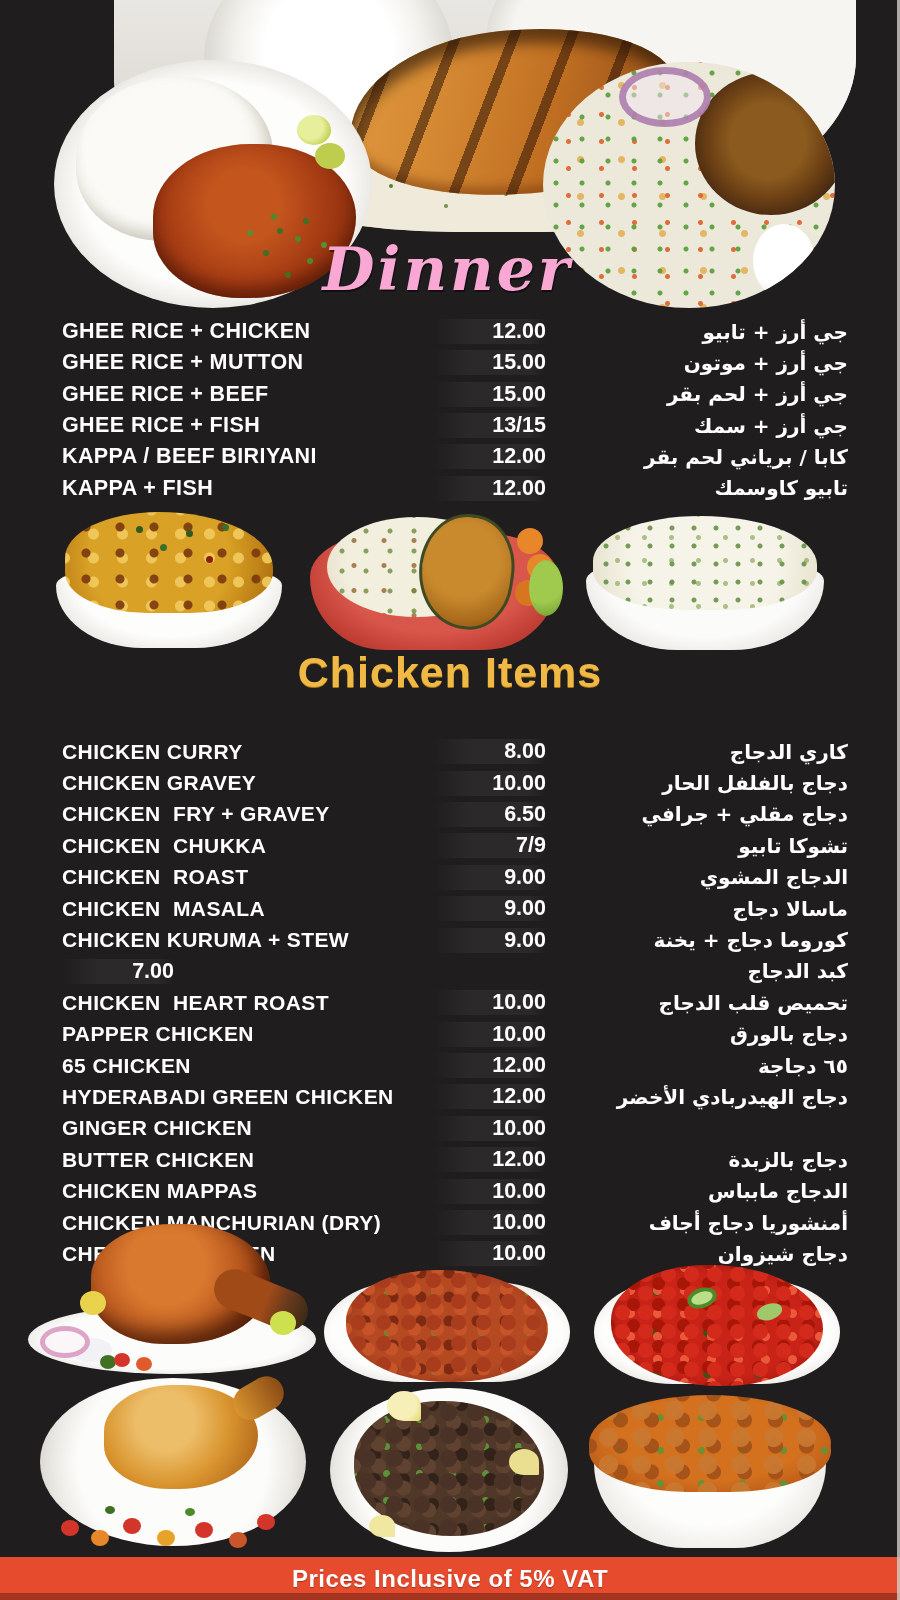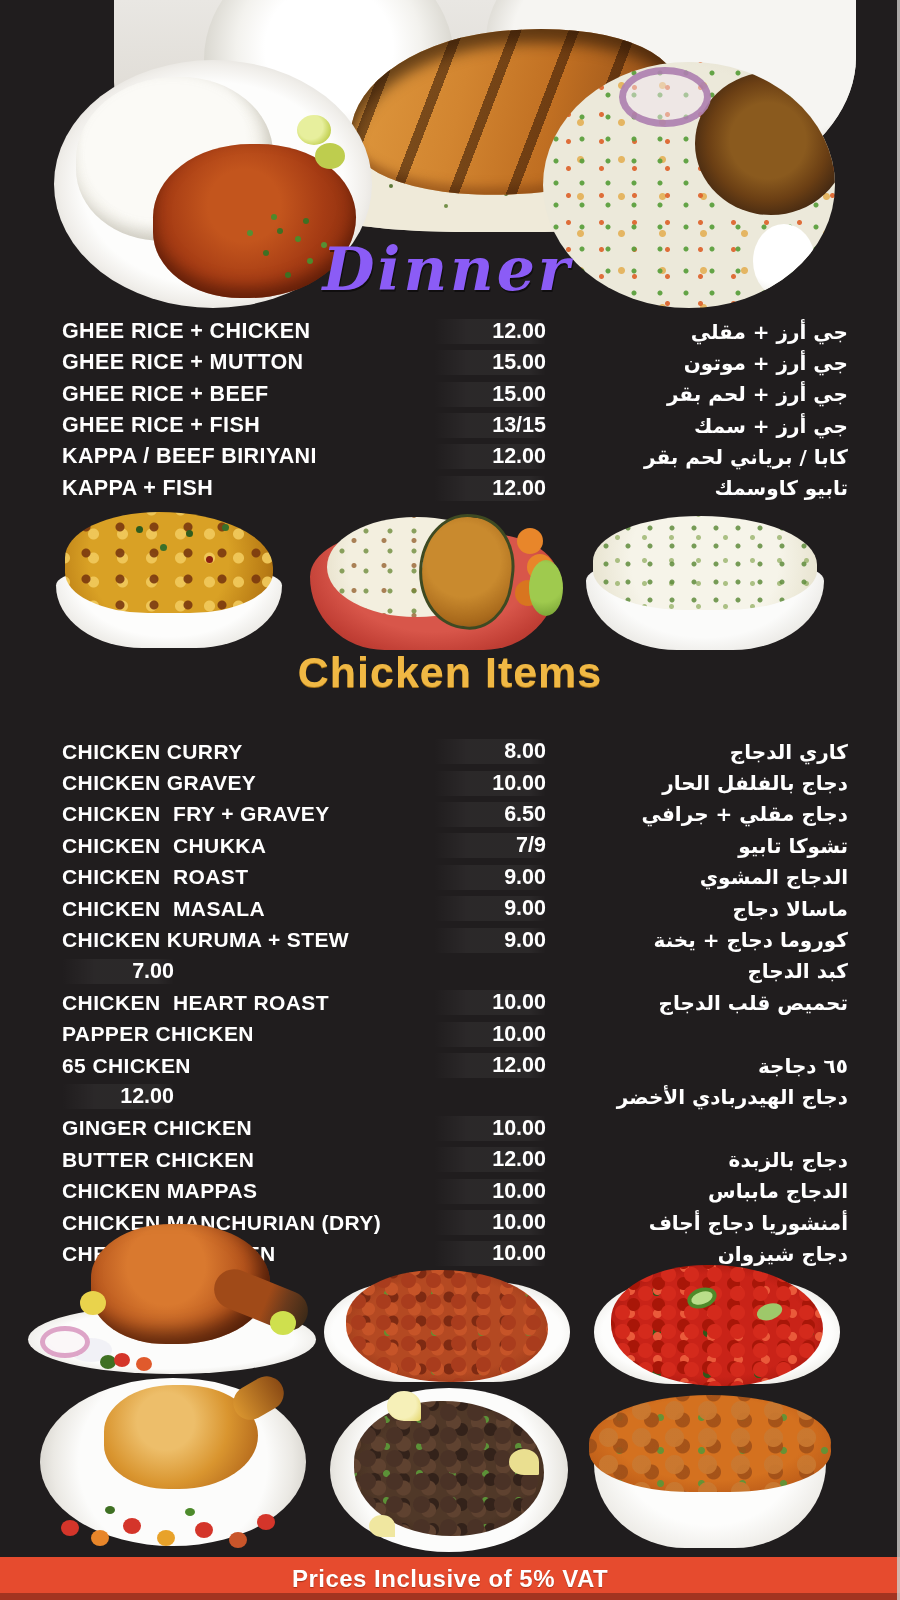--- a/index.html
+++ b/index.html
@@ -63,7 +63,7 @@
   
   .title-dinner{position:absolute;left:50%;transform:translateX(-51%);top:234px;
     font-family:"DejaVu Serif",serif;font-style:italic;font-weight:bold;font-size:60px;
-    color:#8b5cf6;letter-spacing:3px;text-shadow:1px 2px 0 rgba(0,0,0,.5);}
+    color:#f9a8d4;letter-spacing:3px;text-shadow:1px 2px 0 rgba(0,0,0,.5);}
   .title-chicken{position:absolute;left:50%;transform:translateX(-50%);top:648px;
     font-weight:bold;font-size:43px;color:#f0b844;letter-spacing:1px;
     text-shadow:0 1px 0 #a87418;}

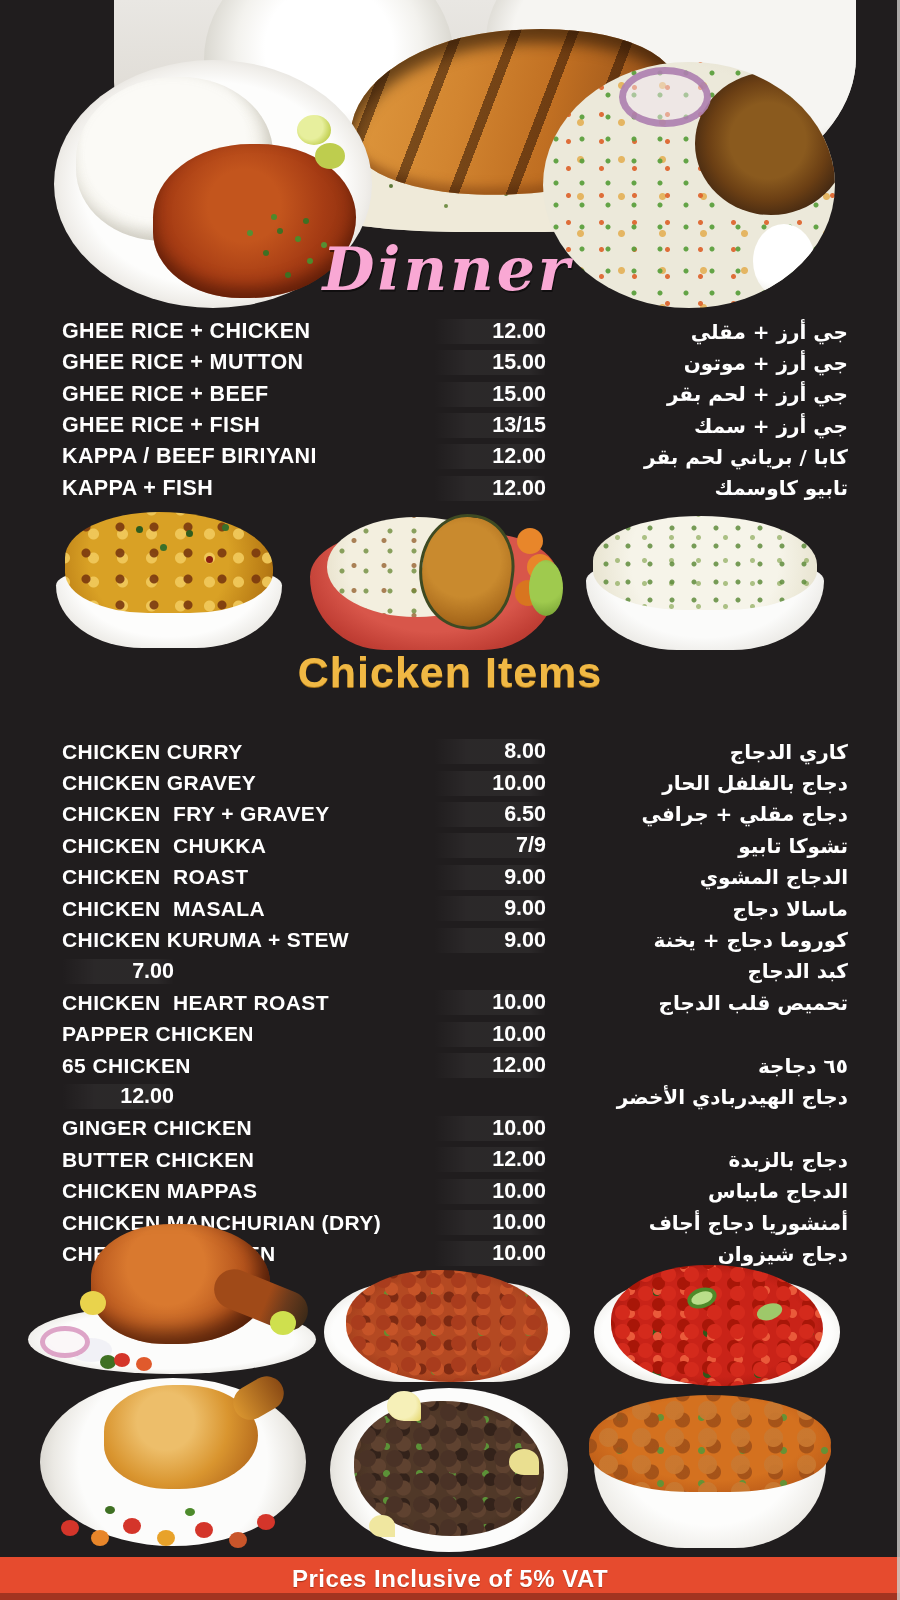--- a/index.html
+++ b/index.html
@@ -238,7 +238,7 @@
       <div class="row">
     <span class="en">GHEE RICE + CHICKEN</span>
     <span class="price">12.00</span>
-    <span class="ar">جي أرز + مقلي</span>
+    <span class="ar">جي أرز + تابيو</span>
   </div>
       <div class="row">
     <span class="en">GHEE RICE + MUTTON</span>

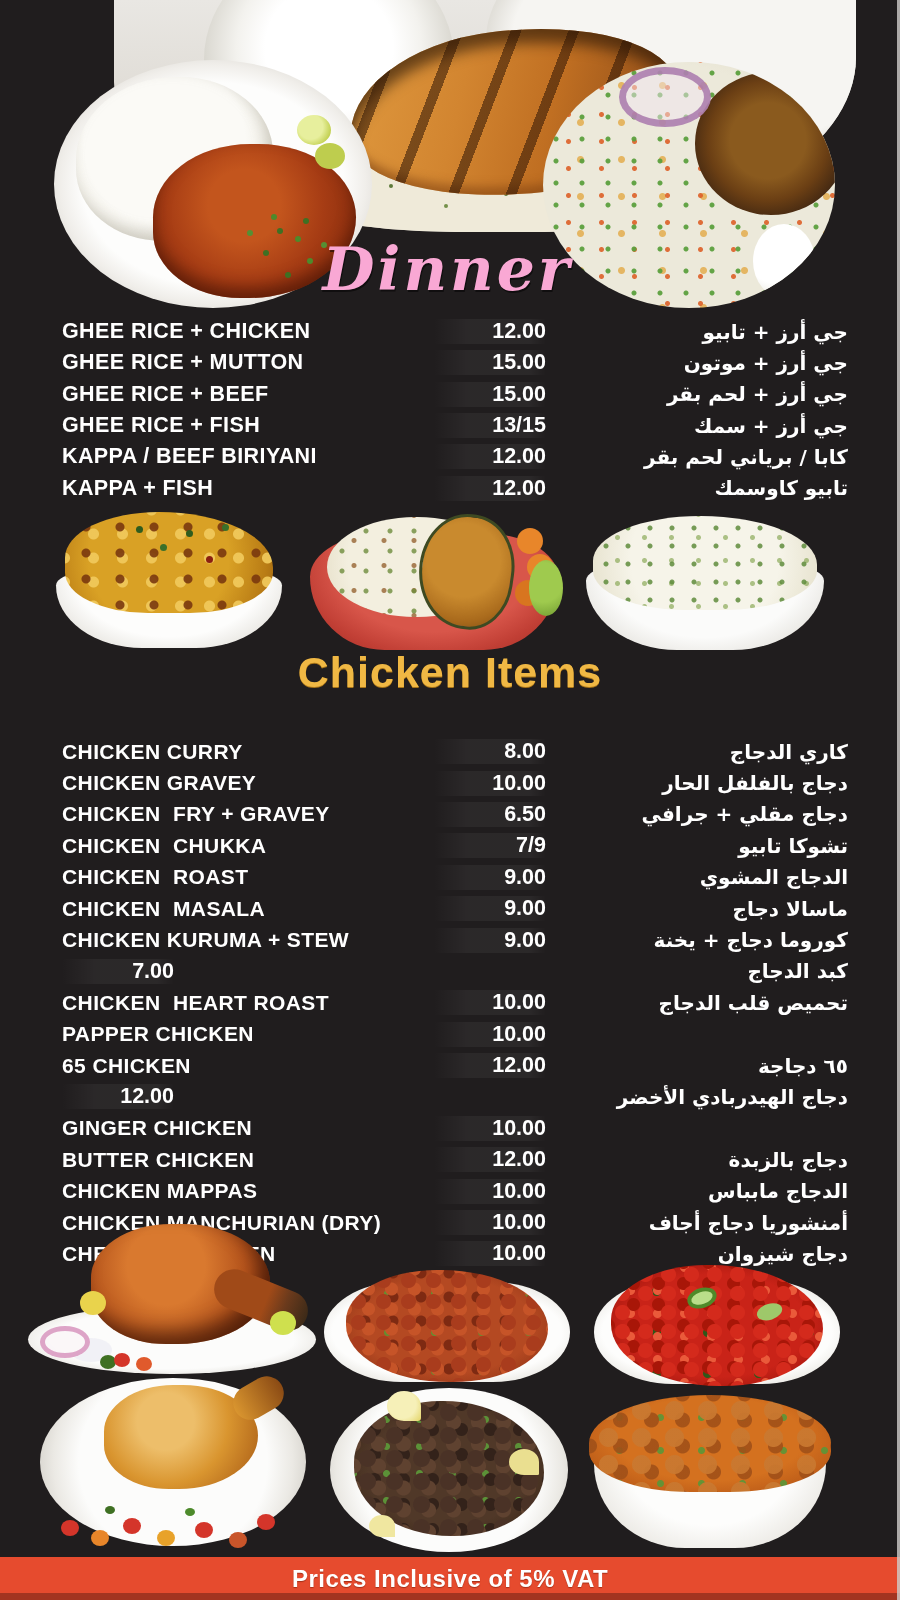--- a/index.html
+++ b/index.html
@@ -333,6 +333,7 @@
       <div class="row">
     <span class="en">PAPPER CHICKEN</span>
     <span class="price">10.00</span>
+    <span class="ar">دجاج بالورق</span>
   </div>
       <div class="row">
     <span class="en">65 CHICKEN</span>

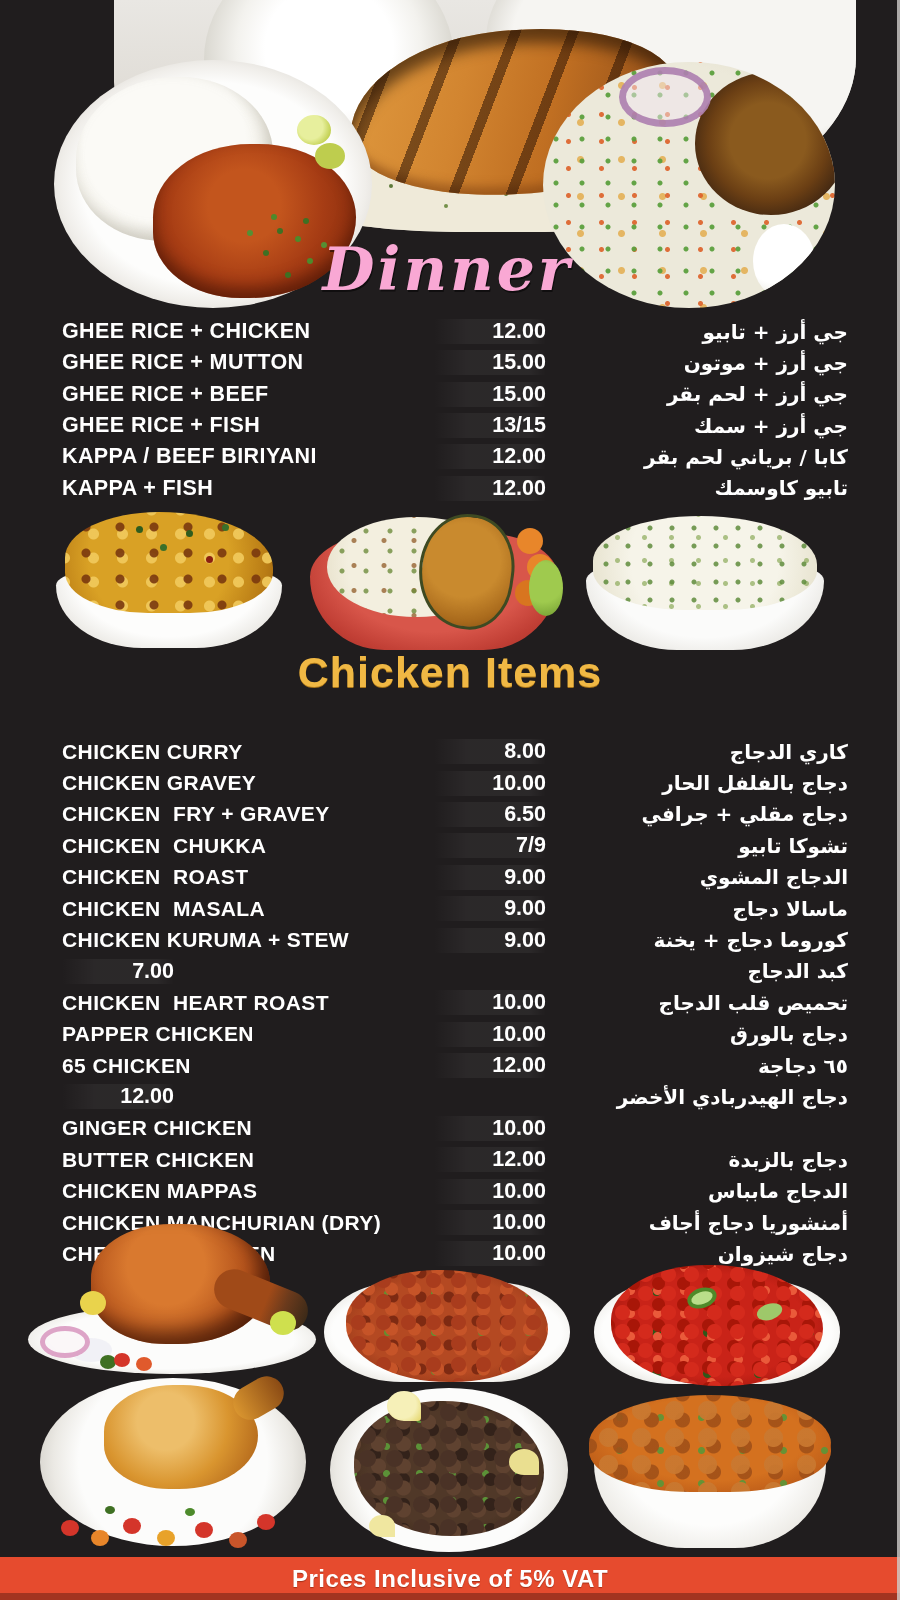--- a/index.html
+++ b/index.html
@@ -341,6 +341,7 @@
     <span class="ar">٦٥ دجاجة</span>
   </div>
       <div class="row">
+    <span class="en">HYDERABADI GREEN CHICKEN</span>
     <span class="price">12.00</span>
     <span class="ar">دجاج الهيدربادي الأخضر</span>
   </div>

